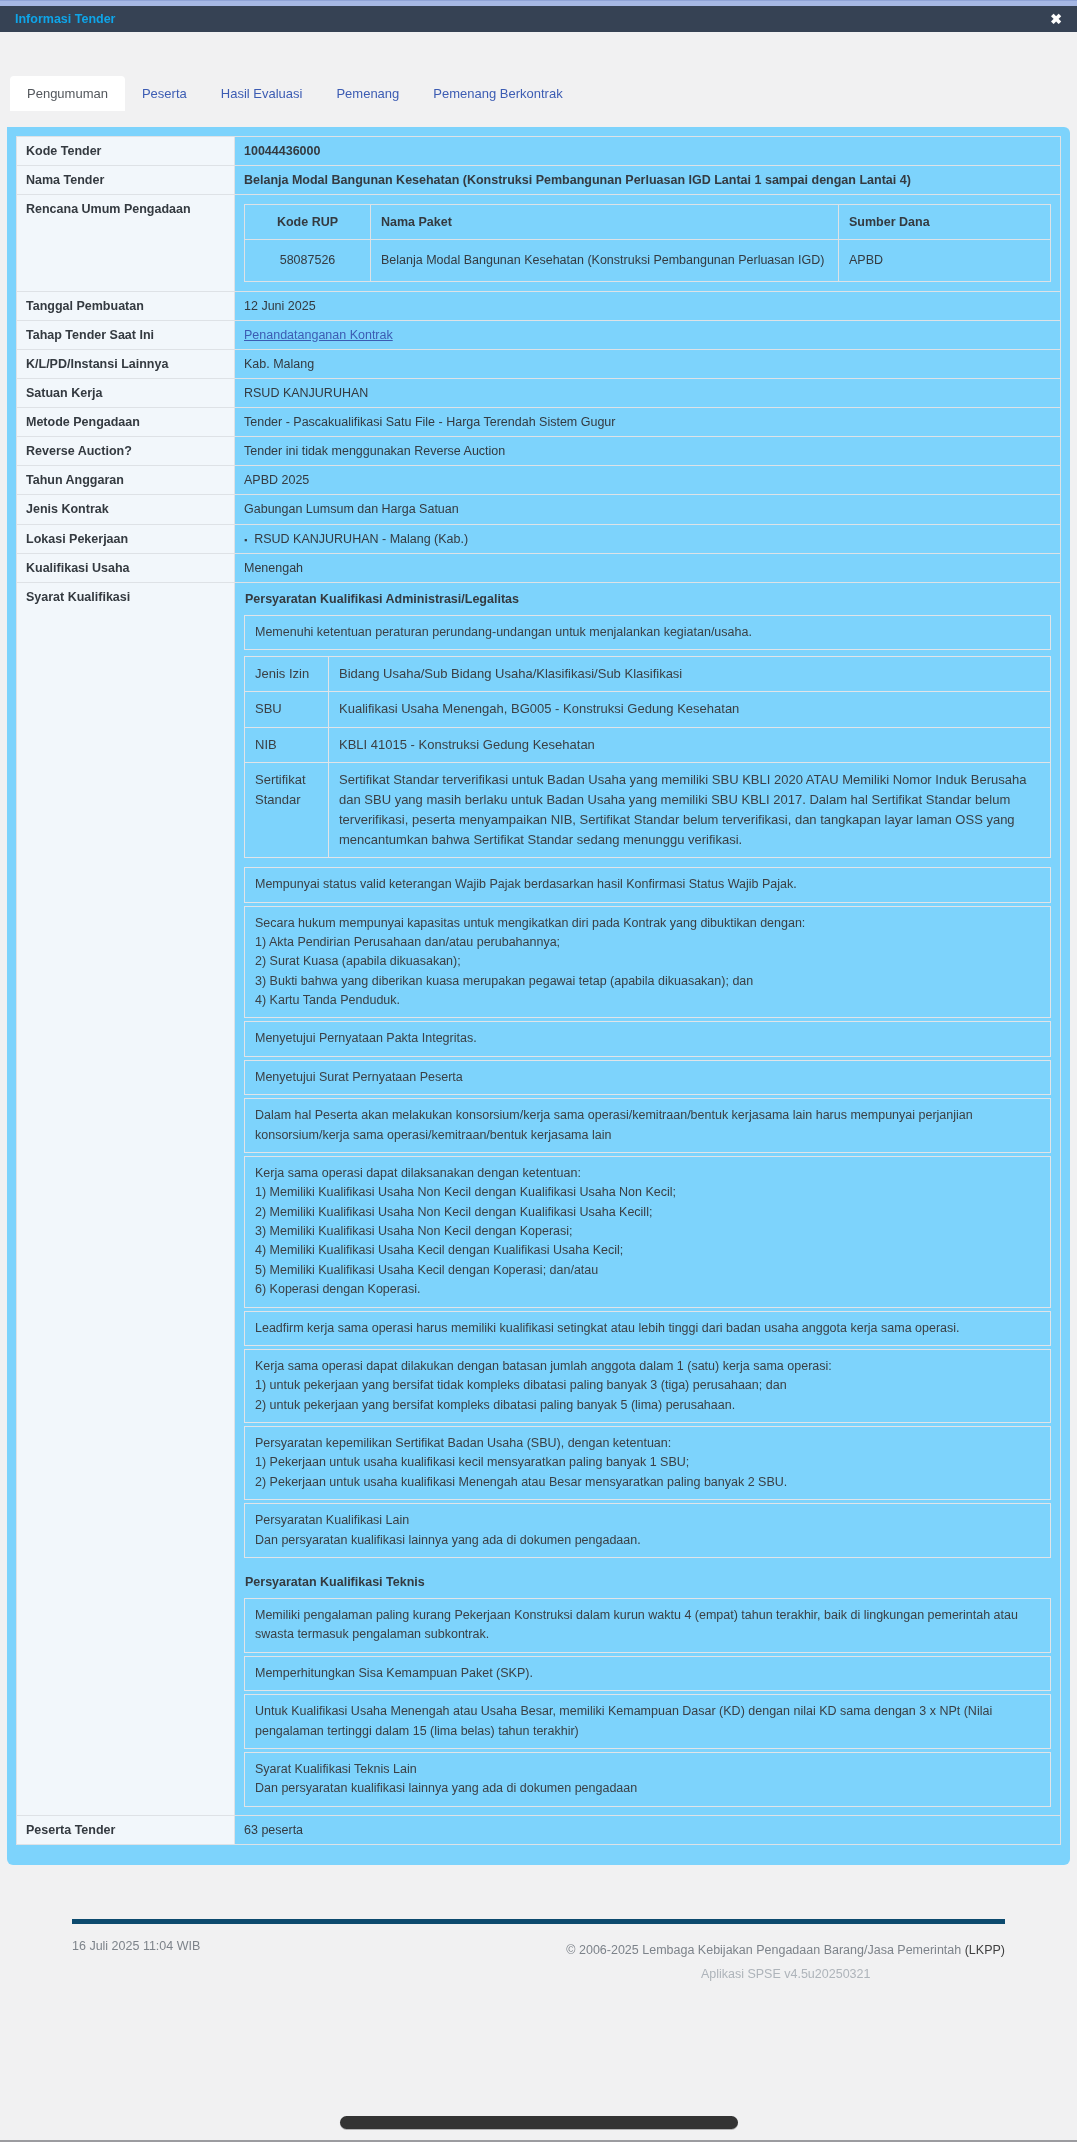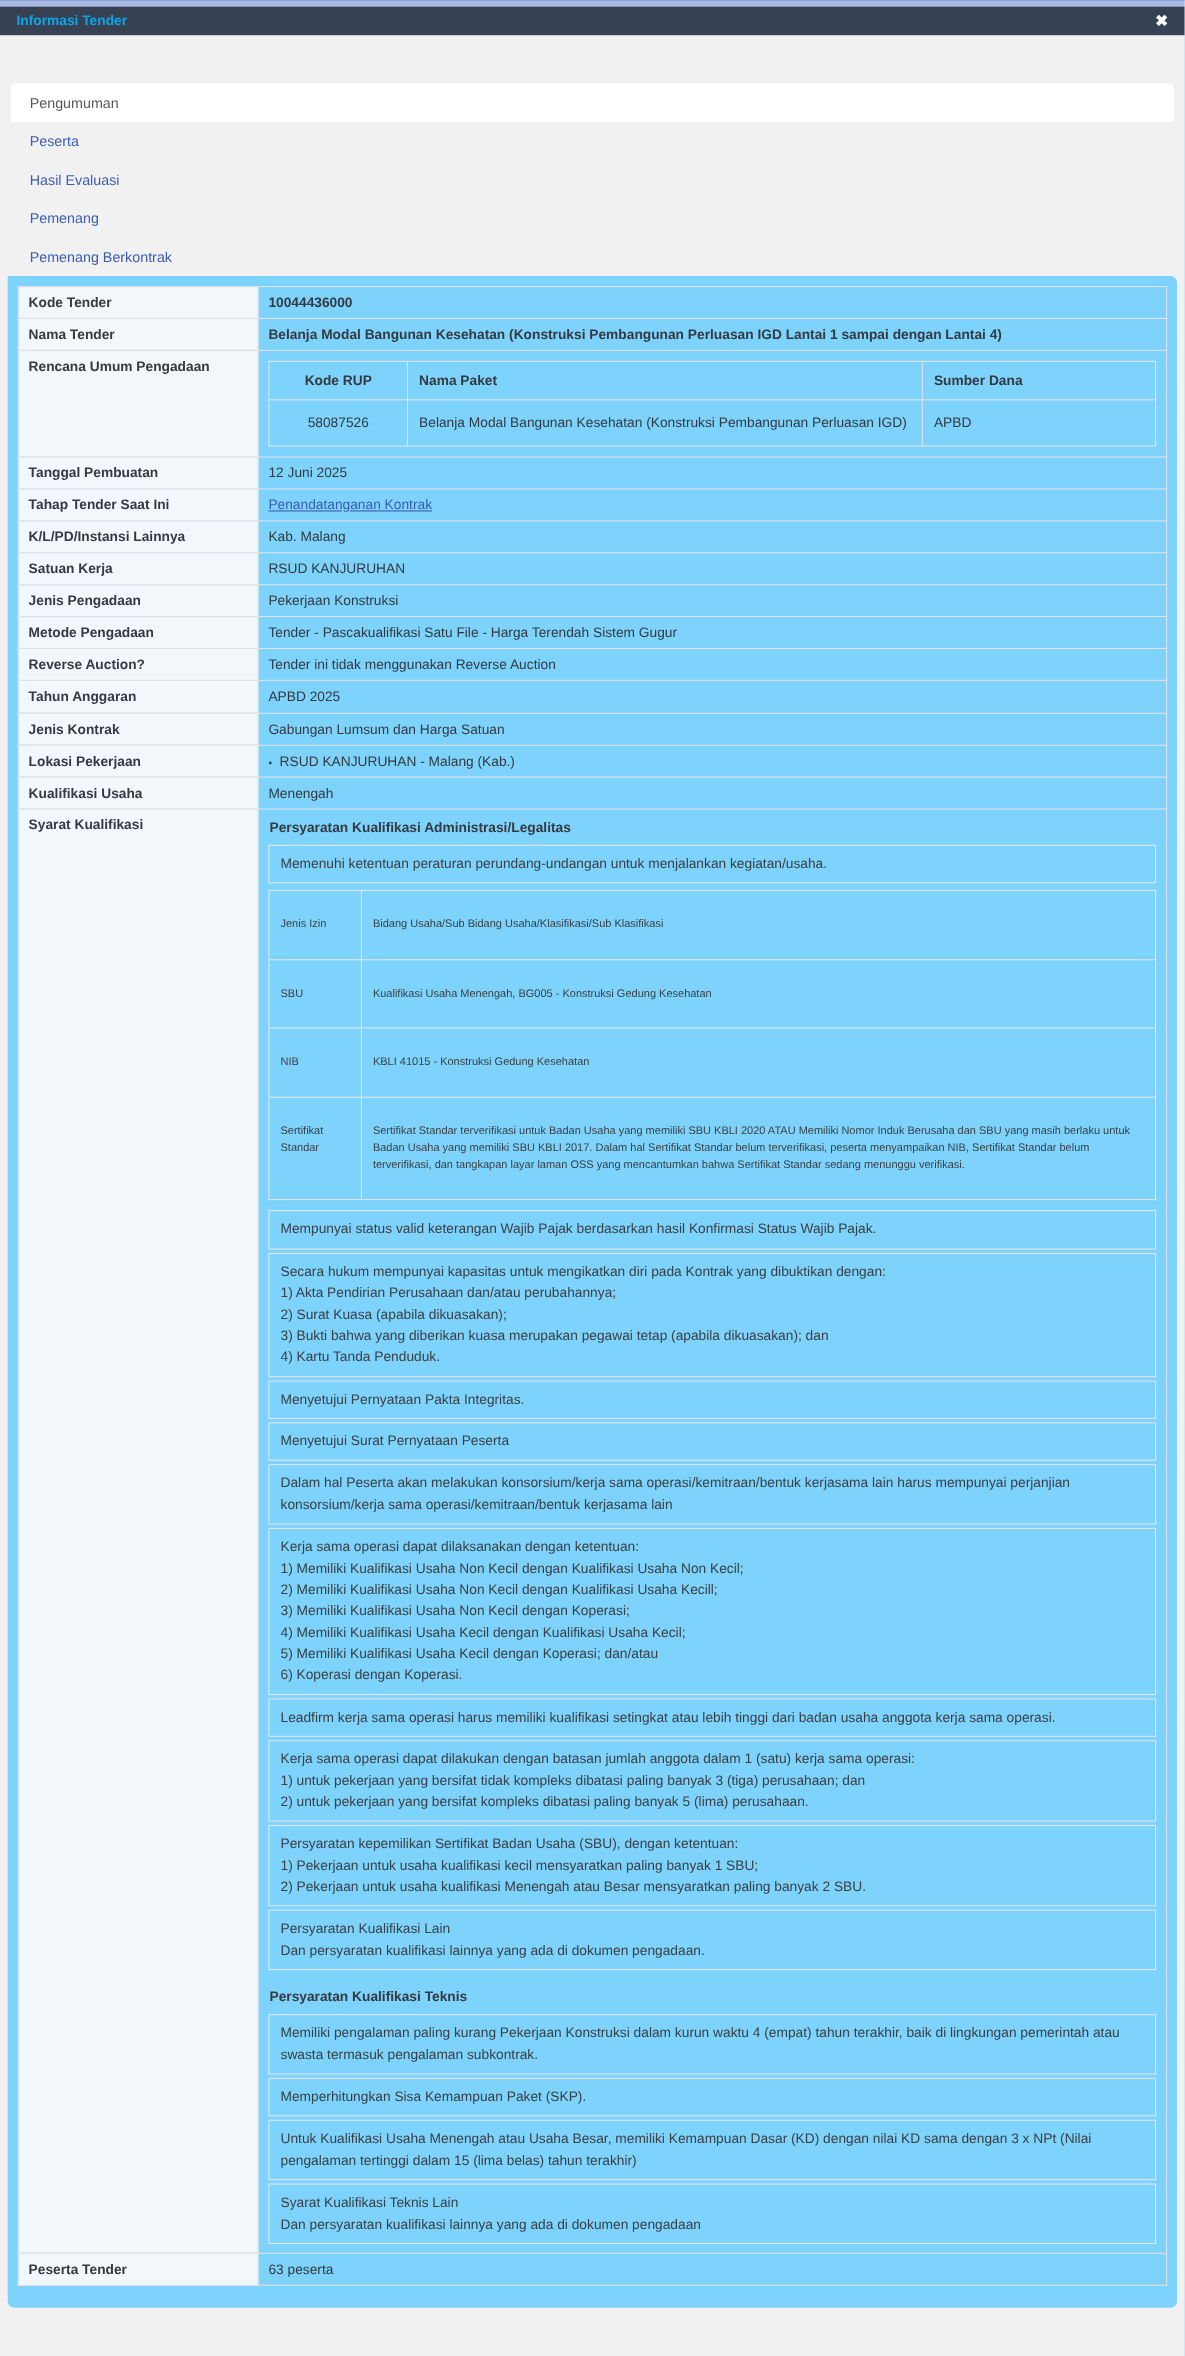--- a/index.html
+++ b/index.html
@@ -24,7 +24,7 @@
     cursor: pointer; line-height: 1;
   }
   
-  .tabbar { margin: 44px 10px 0 10px; display: flex; font-size: 13px; flex-direction: column; }
+  .tabbar { margin: 44px 10px 16px 10px; display: flex; font-size: 13px; }
   .tab { padding: 10px 17px; color: #3c5cb3; cursor: pointer; }
   .tab.active {
     background: #ffffff; color: #53575c; border-radius: 4px 4px 0 0;

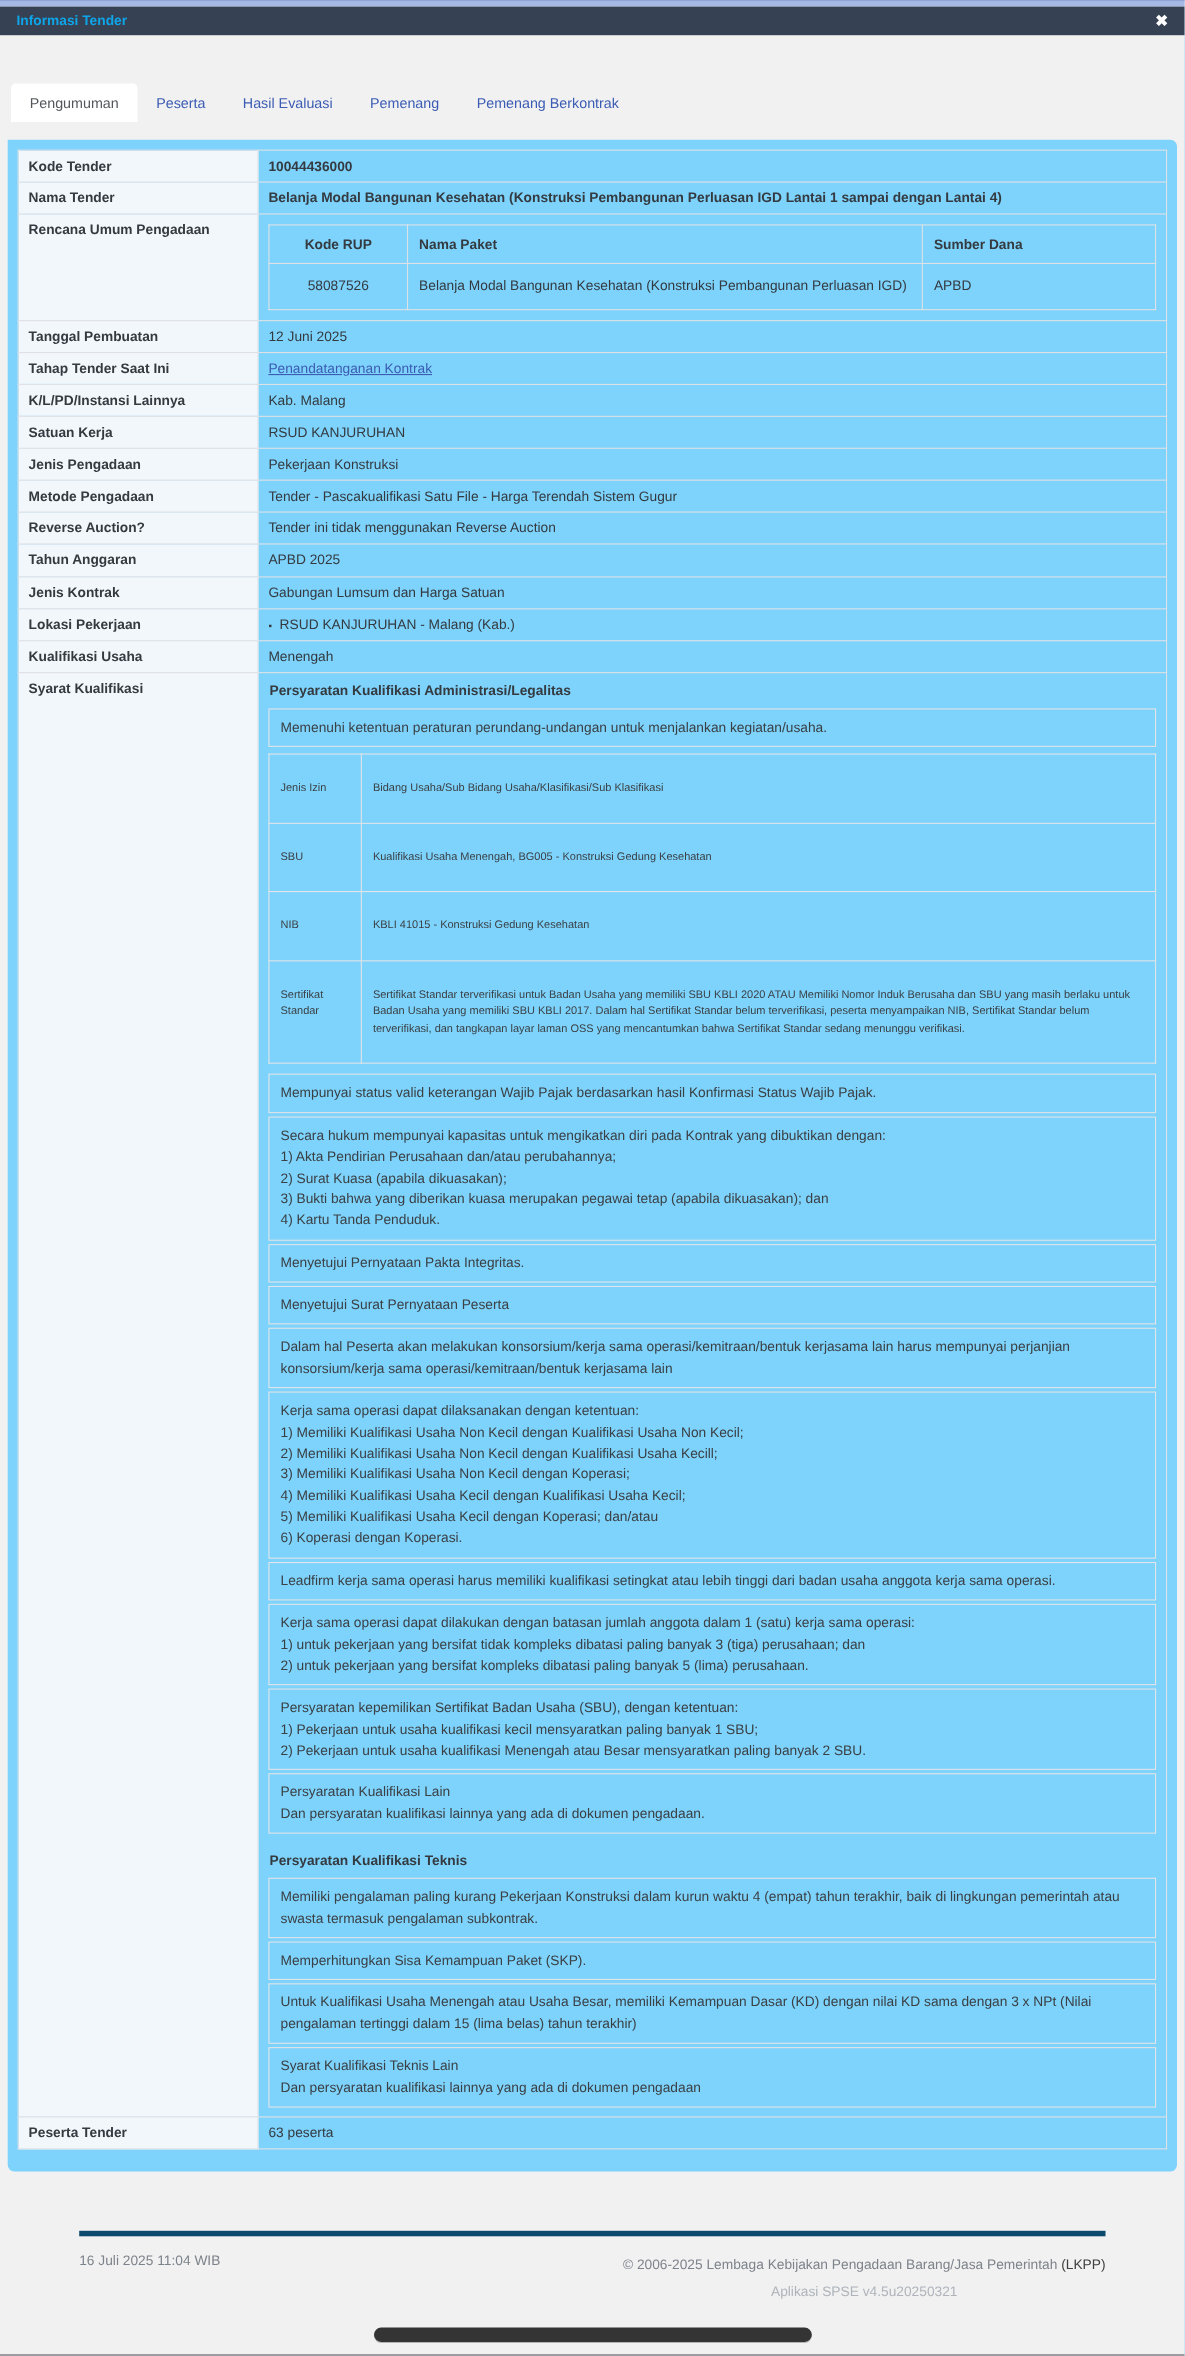--- a/index.html
+++ b/index.html
@@ -148,10 +148,6 @@
       <tr>
         <td class="lbl">Satuan Kerja</td>
         <td colspan="3">RSUD KANJURUHAN</td>
-      </tr>
-      <tr>
-        <td class="lbl">Jenis Pengadaan</td>
-        <td colspan="3">Pekerjaan Konstruksi</td>
       </tr>
       <tr>
         <td class="lbl">Metode Pengadaan</td>

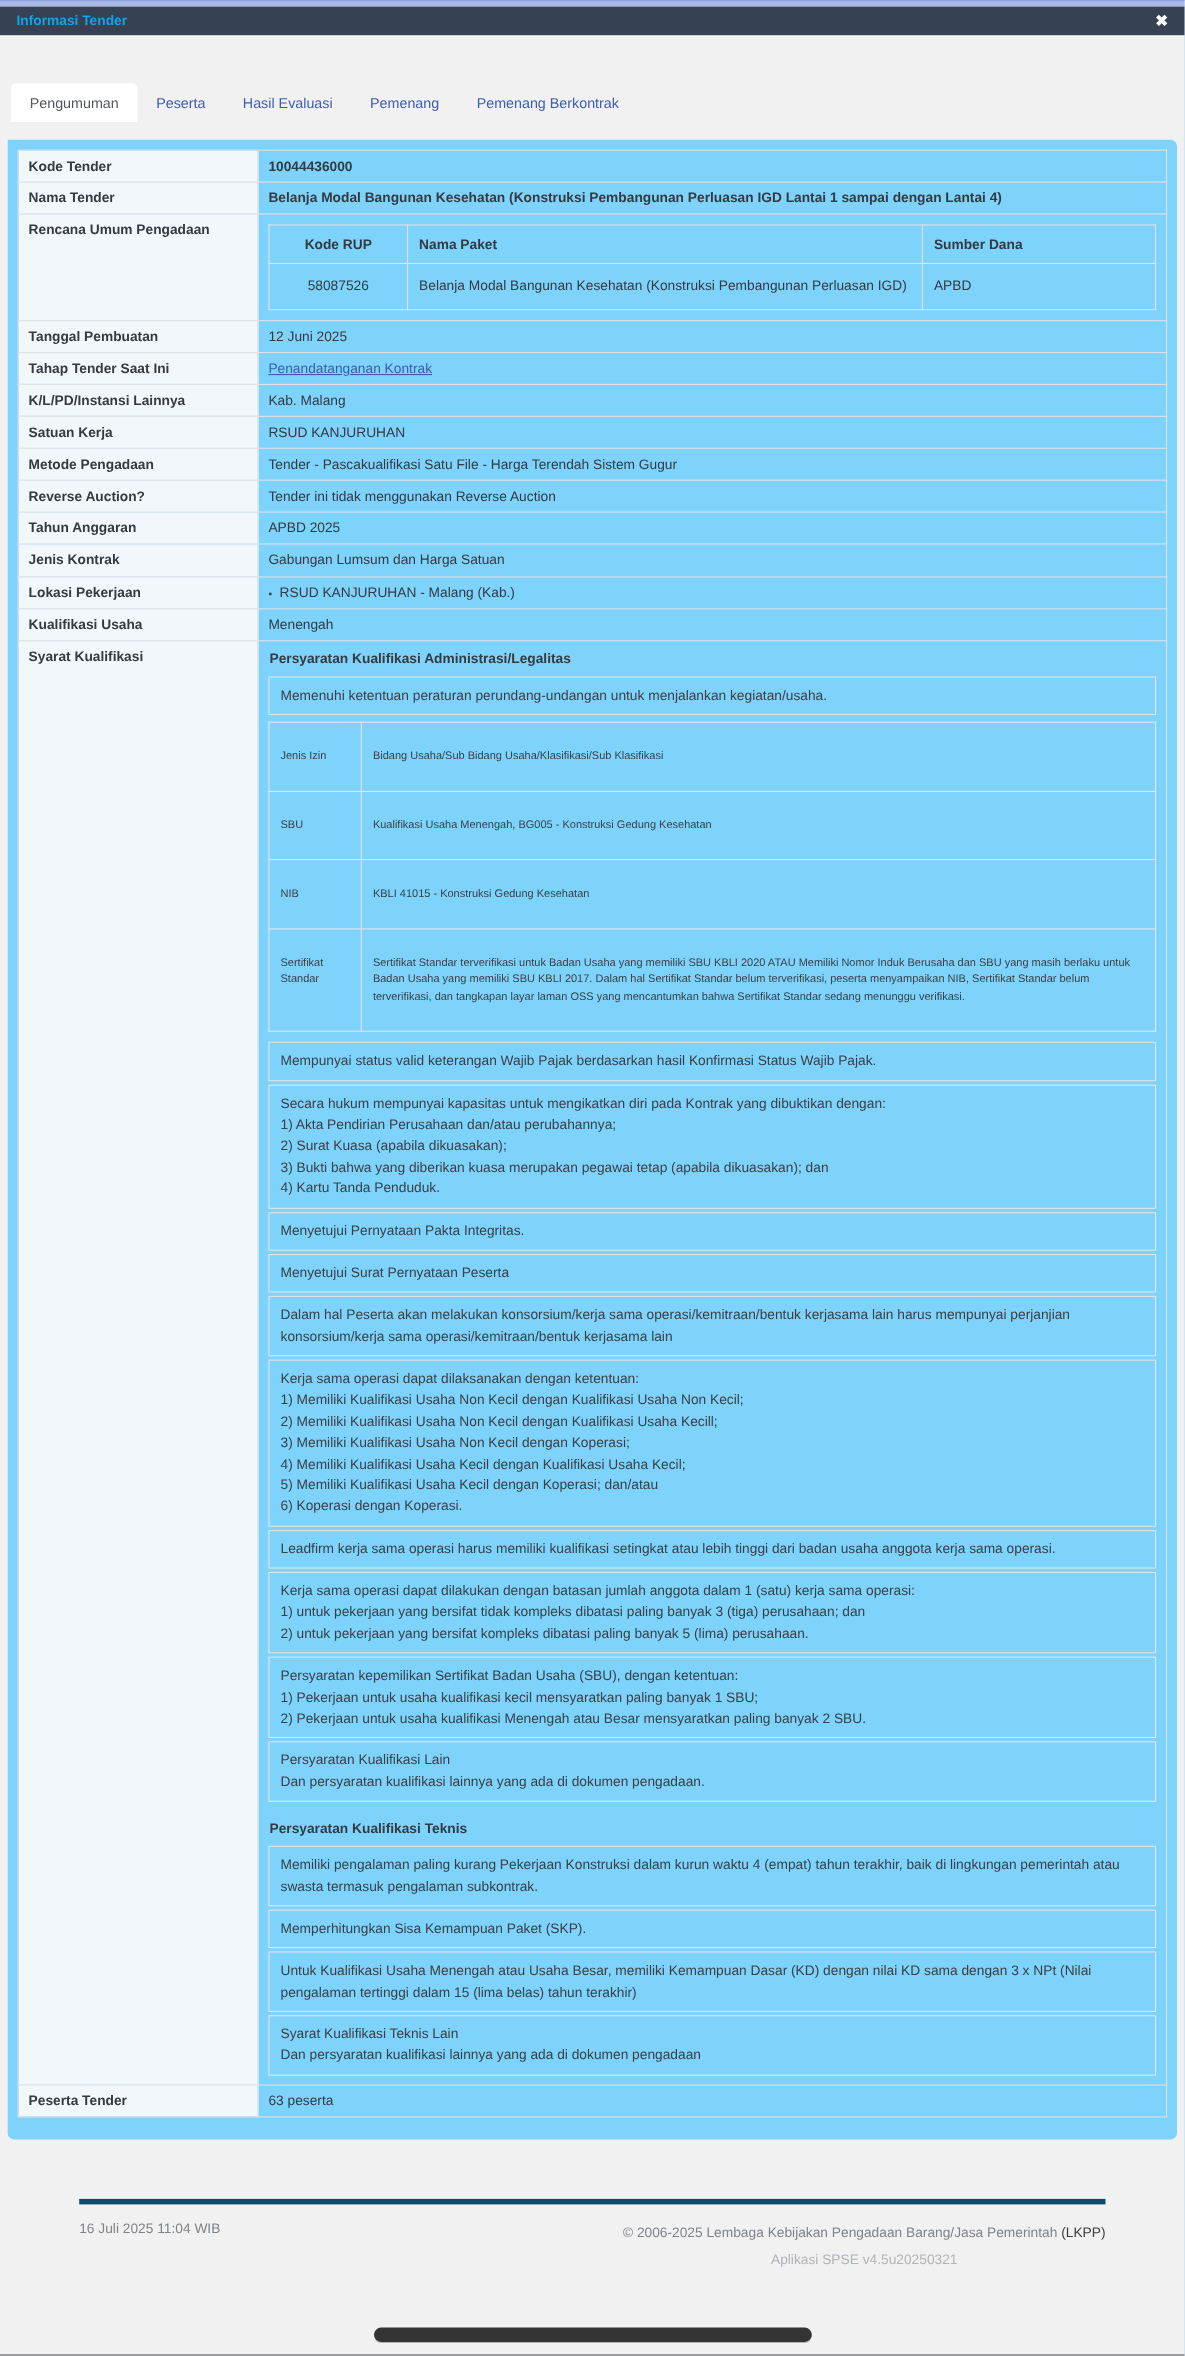--- a/index.html
+++ b/index.html
@@ -64,7 +64,7 @@
     white-space: pre-line; line-height: 1.55; font-size: 12.5px; color: #3b4045;
   }
   table.izin { width: 100%; border-collapse: collapse; margin: 6px 0 9px 0; }
-  table.izin td { border: 1px solid #e1e4e8; padding: 23px 10px; font-size: 10px; line-height: 1.55; vertical-align: top; color: #3b4045; }
+  table.izin td { border: 1px solid #e1e4e8; padding: 7px 10px; font-size: 13px; line-height: 1.55; vertical-align: top; color: #3b4045; }
   table.izin td.ilbl { width: 84px; }
   
   .footer {

